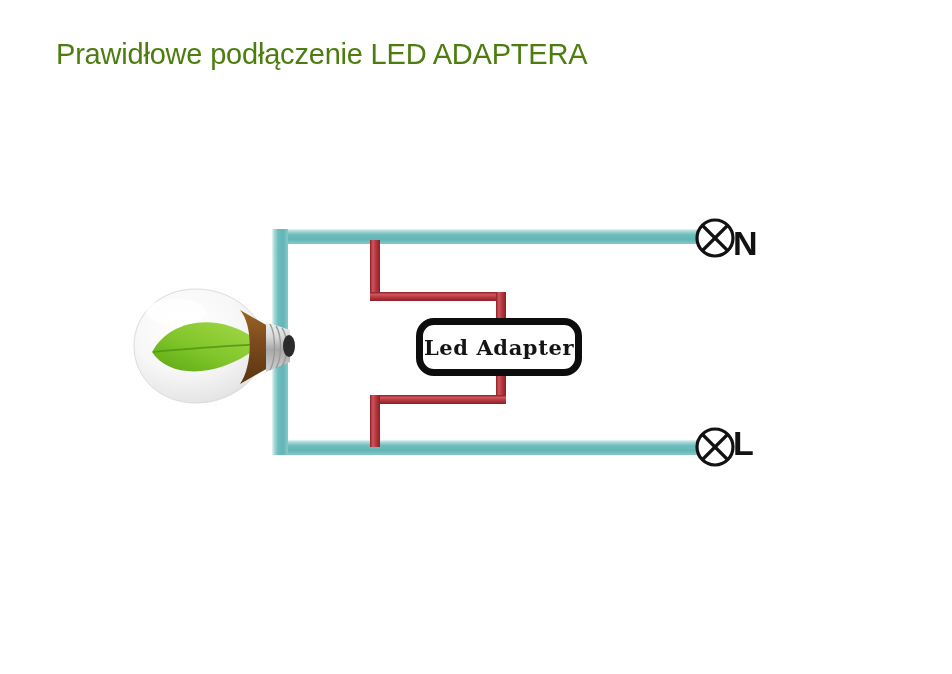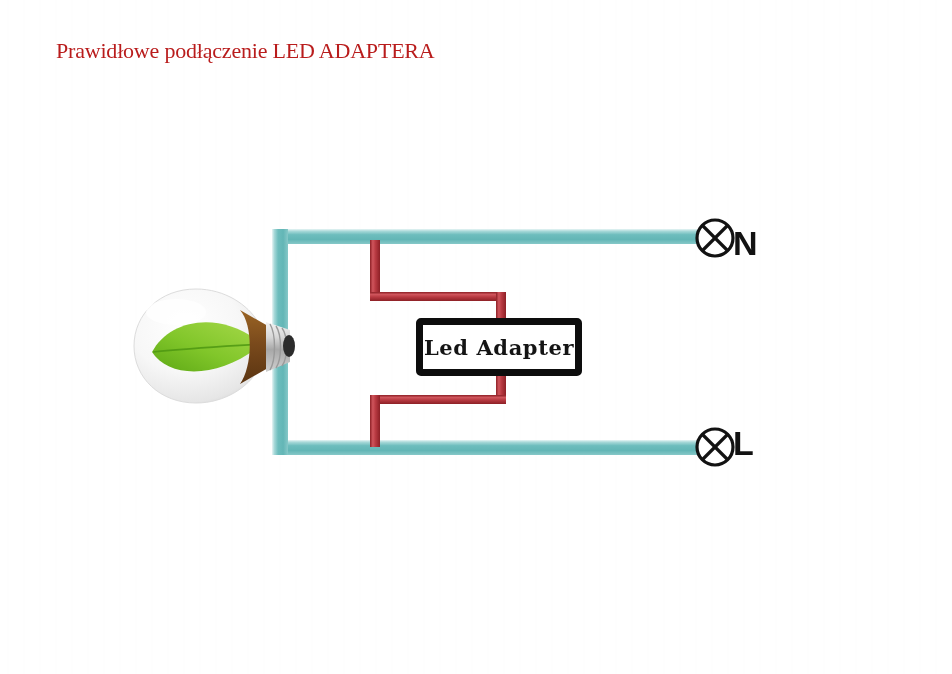--- a/index.html
+++ b/index.html
@@ -39,12 +39,12 @@
     position: absolute;
     left: 56px;
     top: 38px;
-    font-size: 22px;
+    font-size: 29px;
     font-weight: 400;
-    color: #b91c1c;
+    color: #4d7c0f;
     white-space: nowrap;
     letter-spacing: -0.2px;
-    font-family: Liberation Serif, serif;
+    font-family: Liberation Sans, sans-serif;
   }
   #diagram {
     position: absolute;

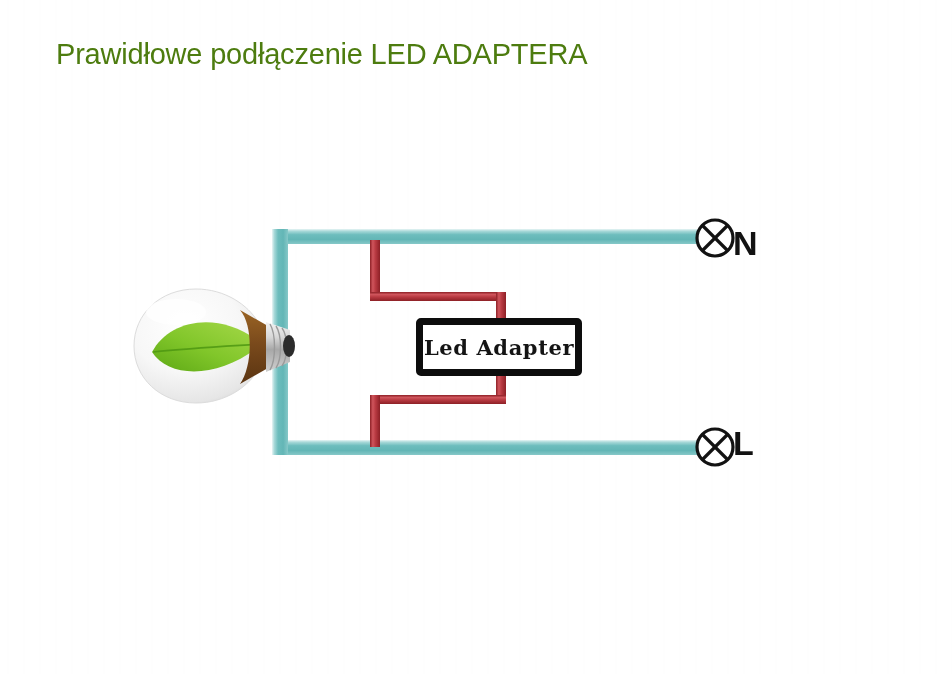--- a/index.html
+++ b/index.html
@@ -70,7 +70,7 @@
     height: 58px;
     background: #ffffff;
     border: 7px solid #0d0d0d;
-    border-radius: 5px;
+    border-radius: 18px;
     box-sizing: border-box;
     display: flex;
     align-items: center;

